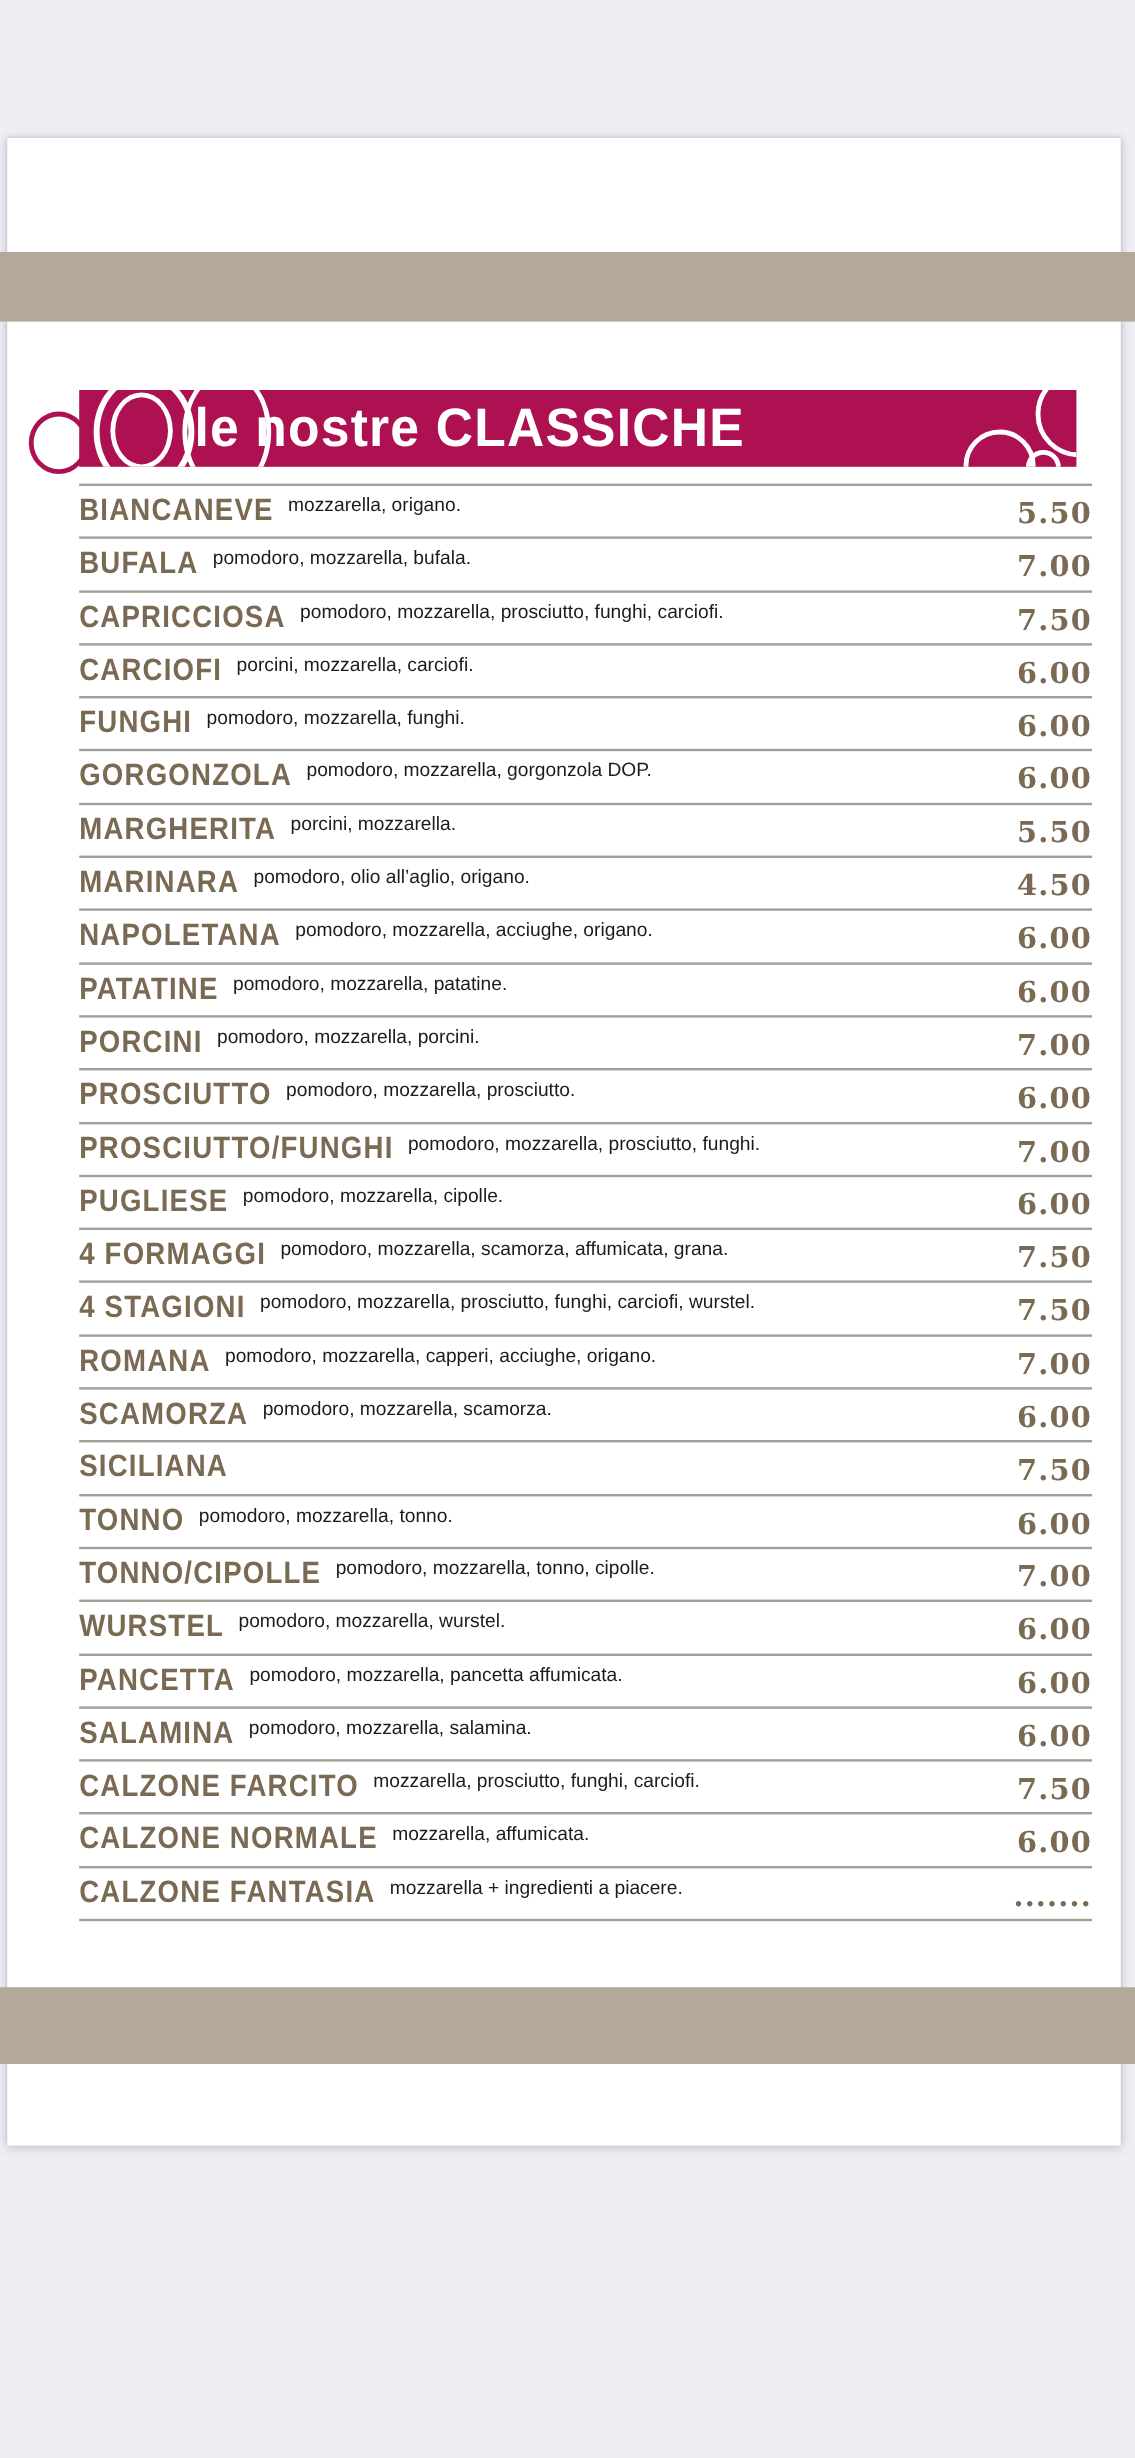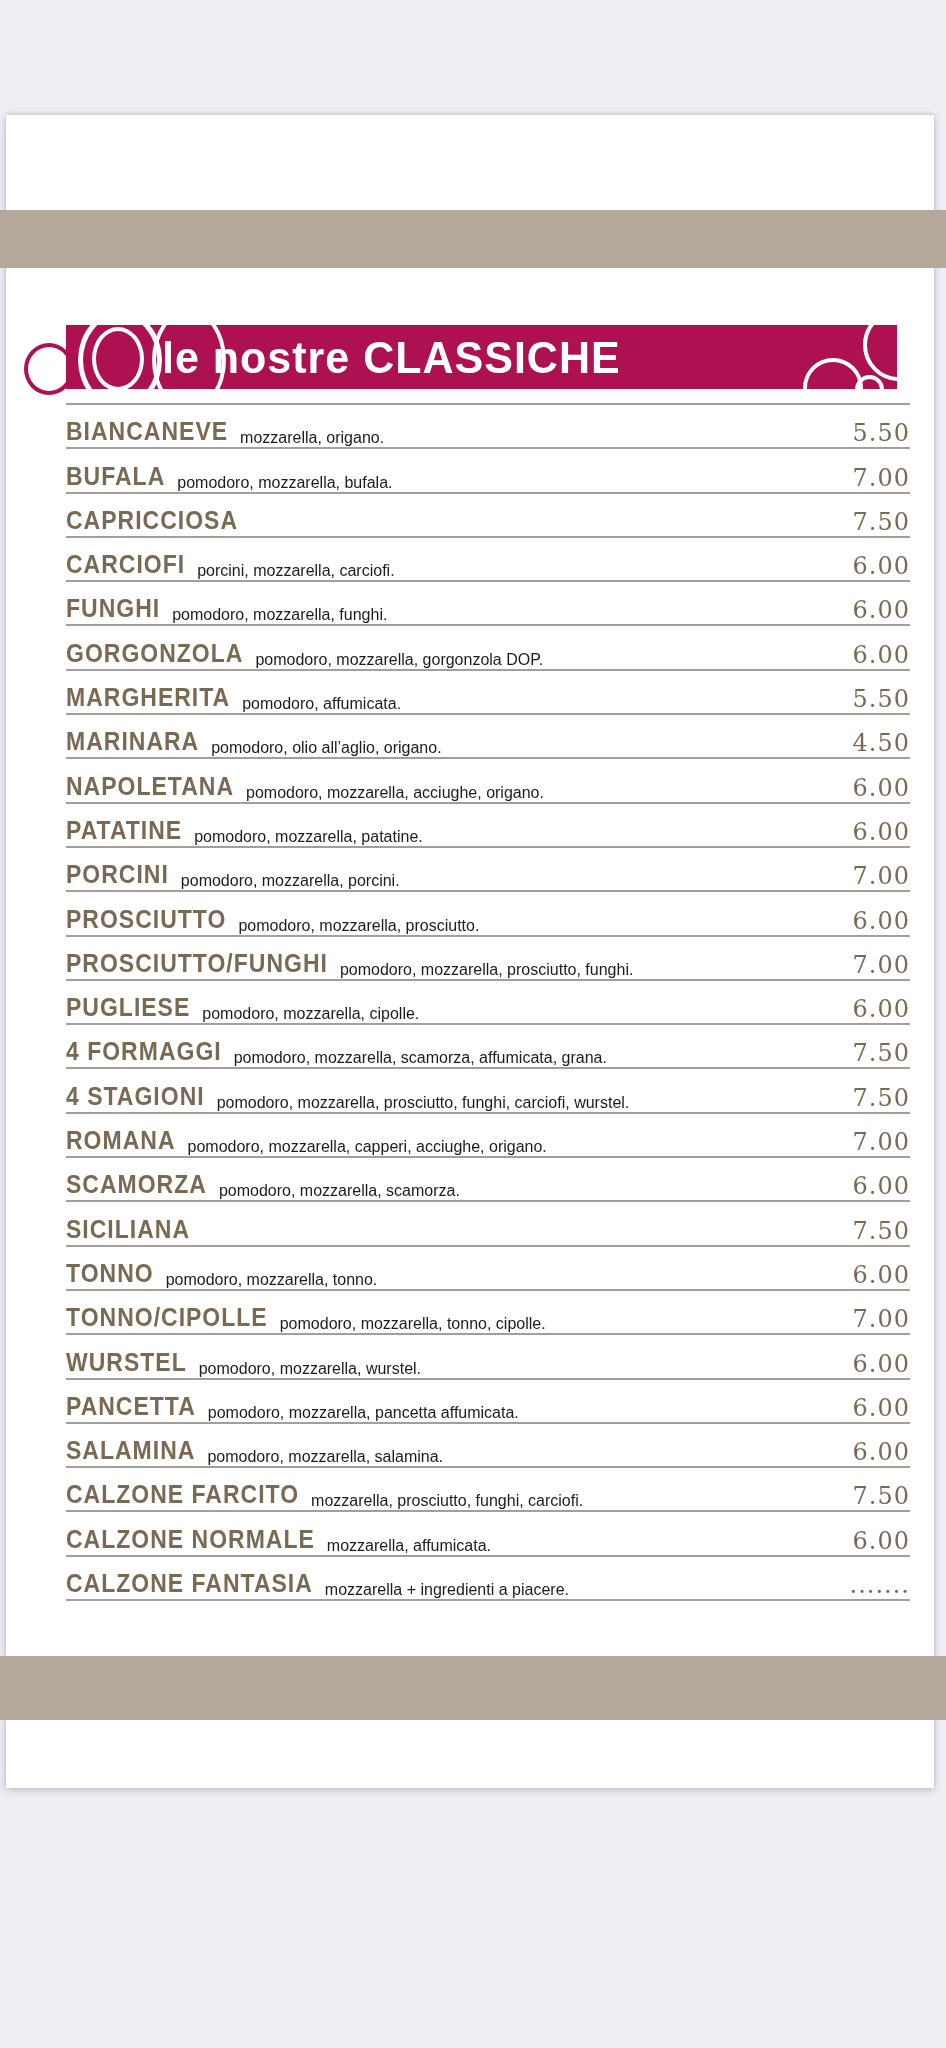--- a/index.html
+++ b/index.html
@@ -51,7 +51,7 @@
     border-top:2px solid #a49e97;z-index:2;
   }
   .menu-row{
-    display:flex;align-items:flex-end;
+    display:flex;align-items:flex-start;
     height:44.3px;box-sizing:border-box;
     border-bottom:2px solid #a49e97;
     padding-top:8px;

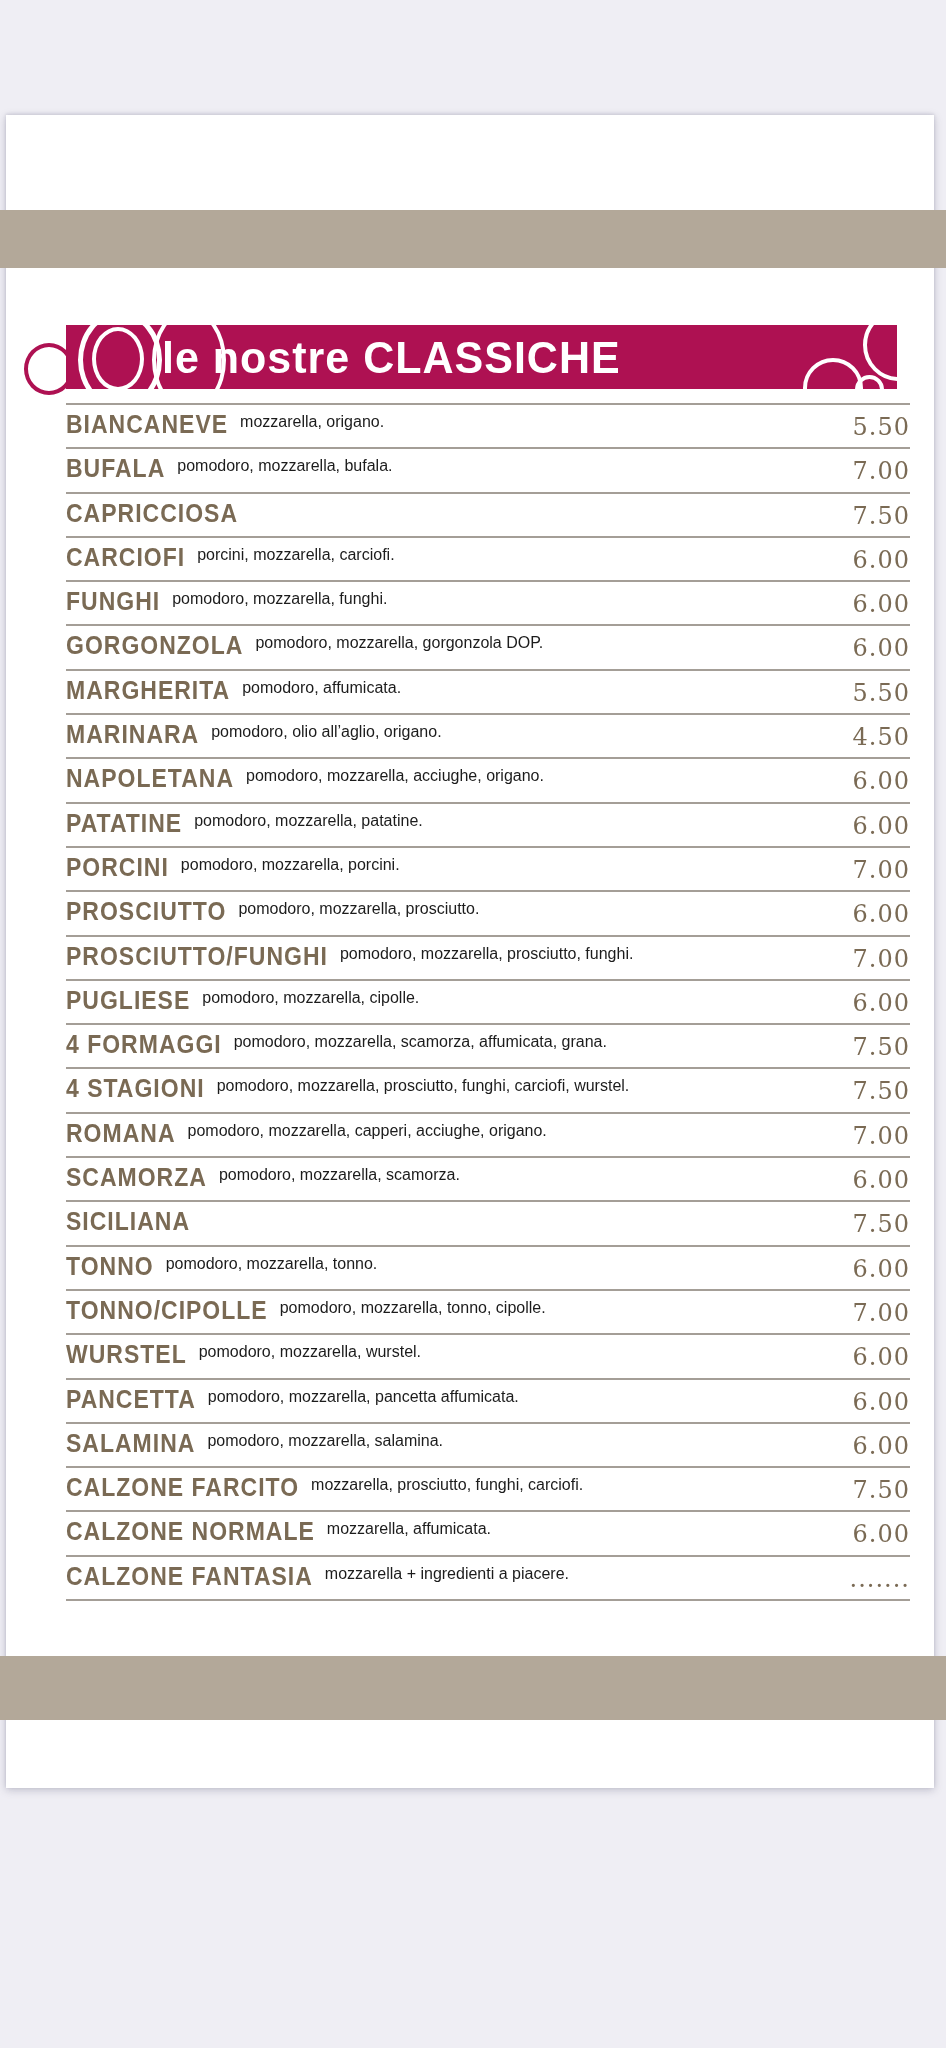--- a/index.html
+++ b/index.html
@@ -66,7 +66,7 @@
   }
   .row-spacer{flex:1;}
   .item-price{
-    color:#7a6a54;font-weight:normal;font-size:24px;
+    color:#7a6a54;font-weight:bold;font-size:24px;
     font-family:"DejaVu Serif", serif;
     letter-spacing:1px;white-space:nowrap;
   }

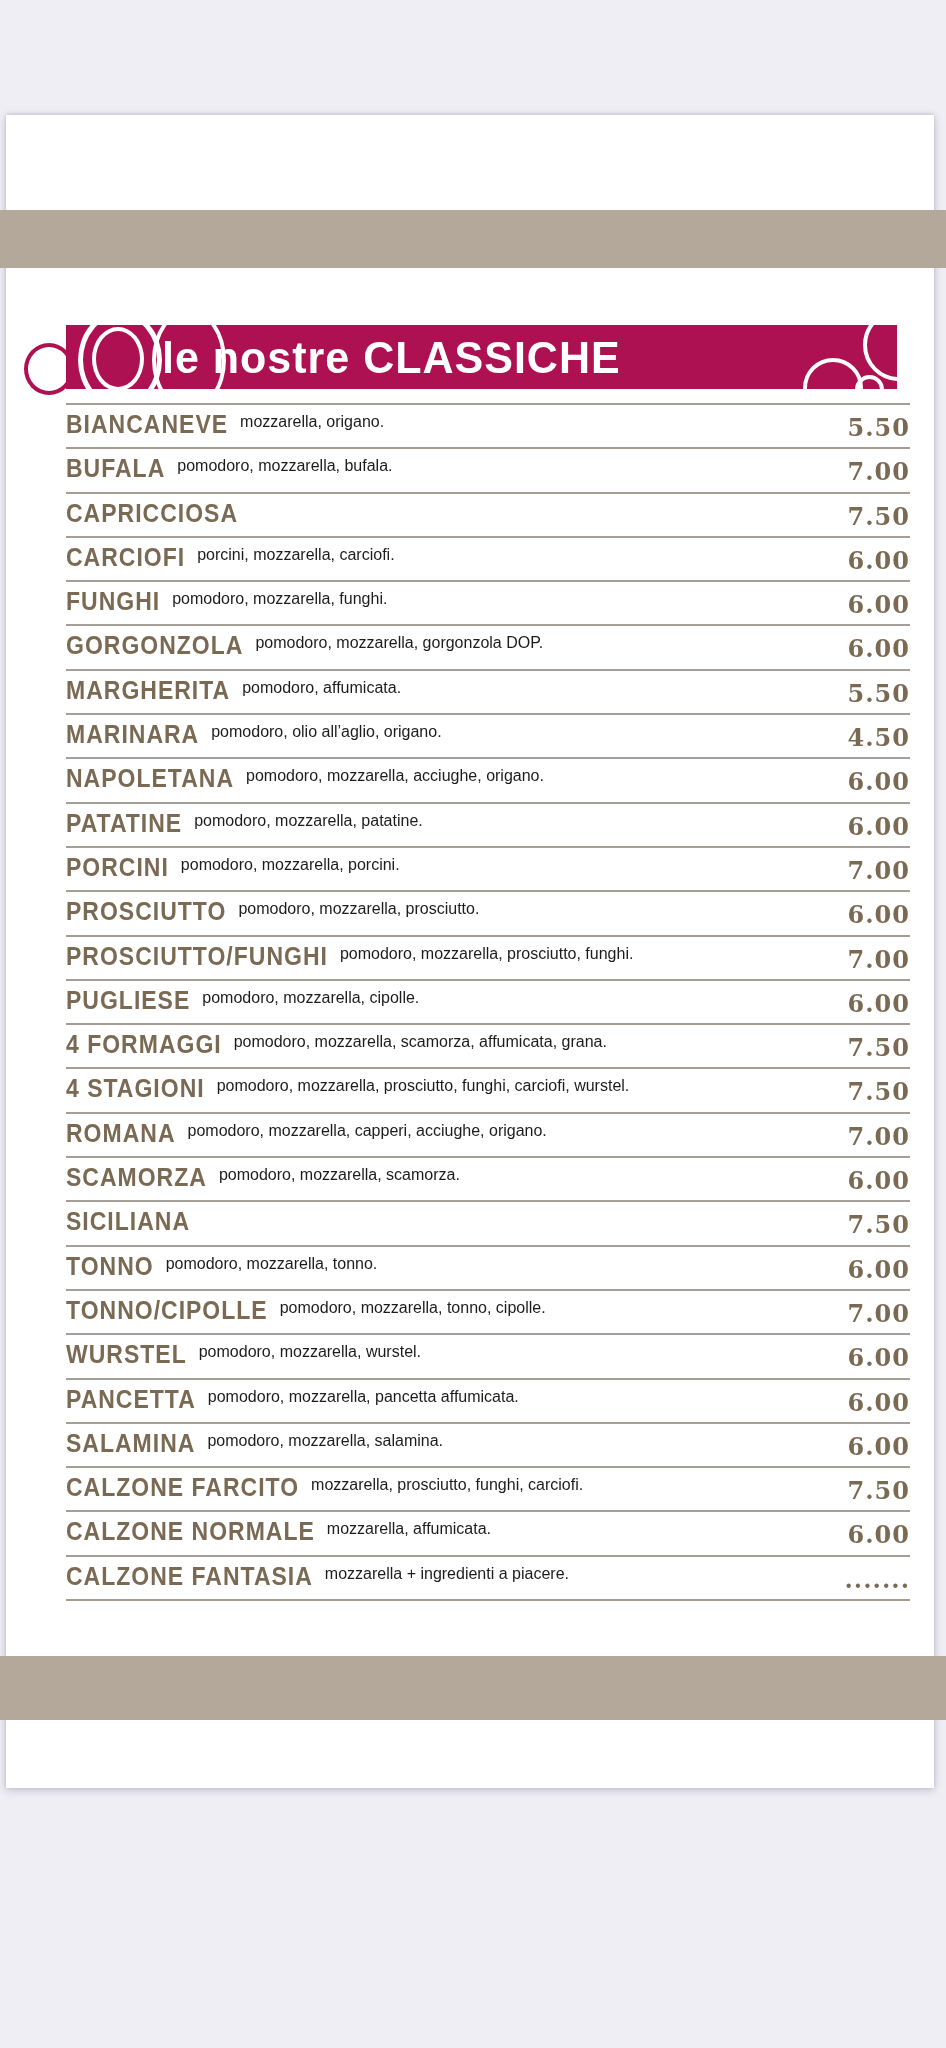--- a/index.html
+++ b/index.html
@@ -107,6 +107,7 @@
 
   <div class="menu-row">
     <span class="item-name">CAPRICCIOSA</span>
+    <span class="item-desc">pomodoro, mozzarella, prosciutto, funghi, carciofi.</span>
     <span class="row-spacer"></span>
     <span class="item-price">7.50</span>
   </div>

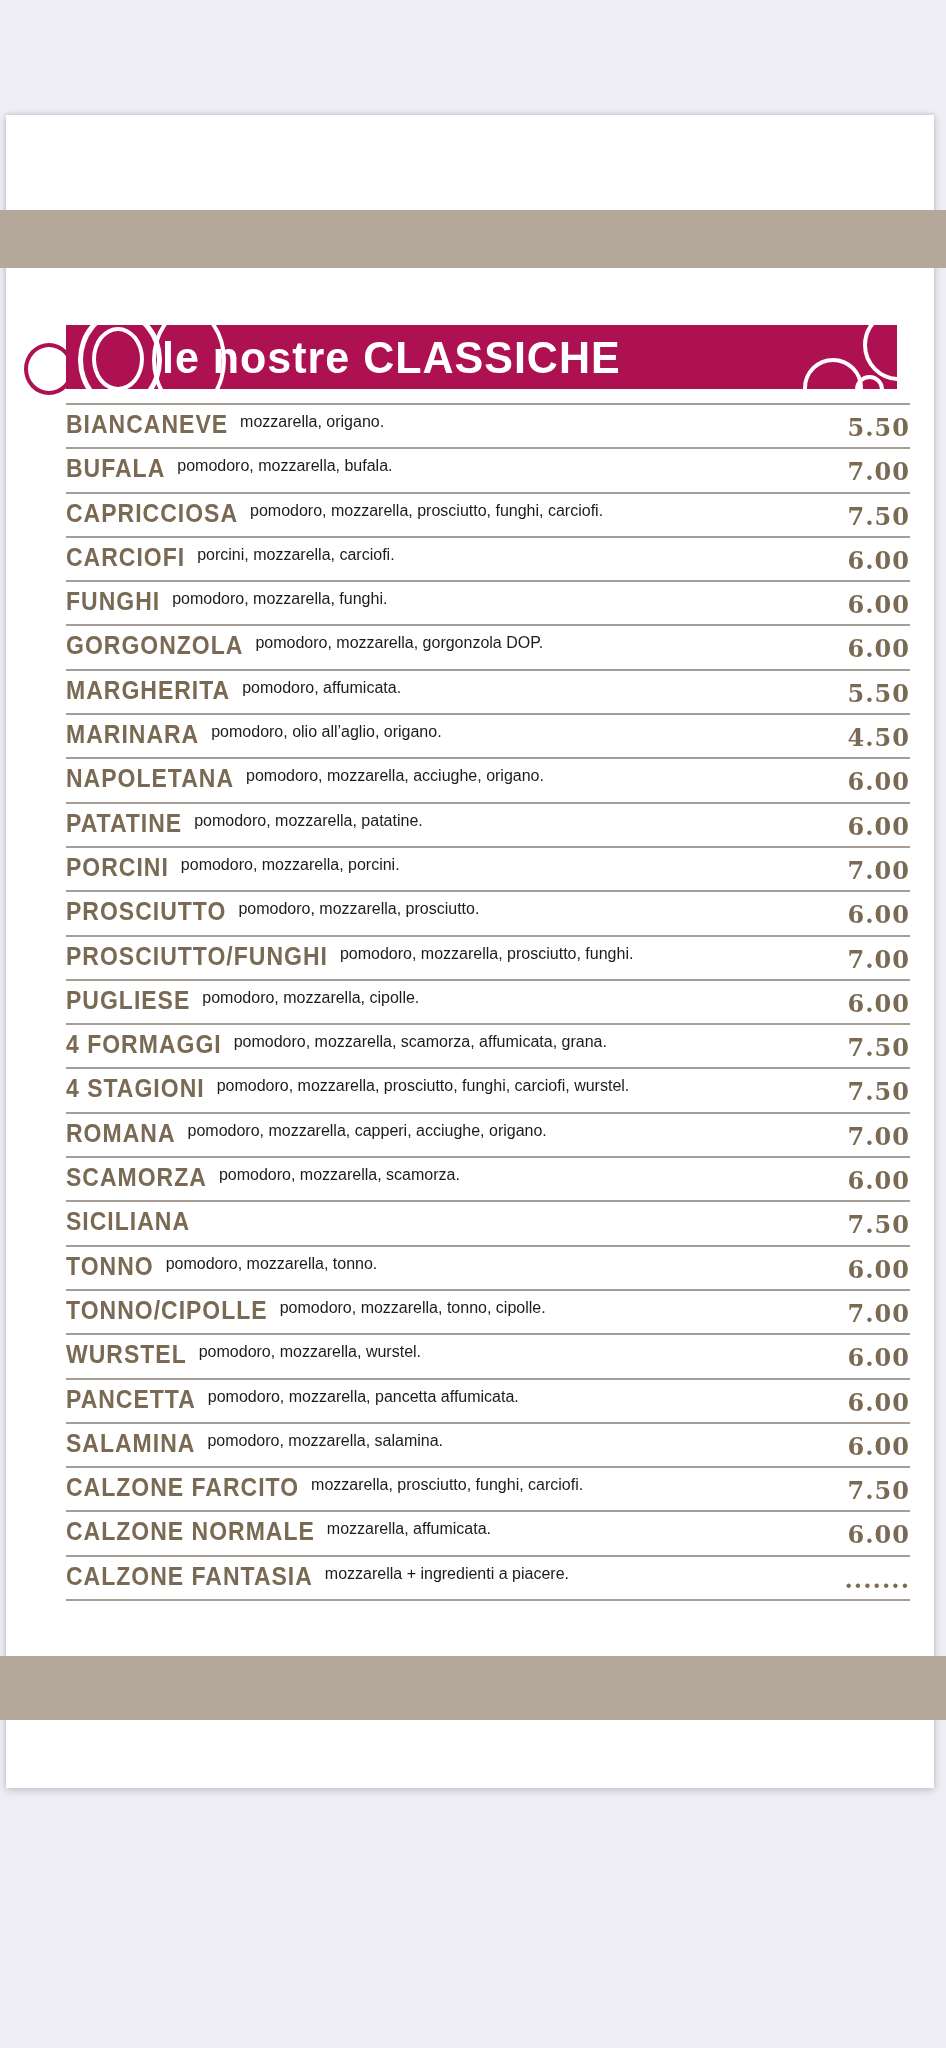--- a/index.html
+++ b/index.html
@@ -135,7 +135,7 @@
 
   <div class="menu-row">
     <span class="item-name">MARGHERITA</span>
-    <span class="item-desc">pomodoro, affumicata.</span>
+    <span class="item-desc">porcini, mozzarella.</span>
     <span class="row-spacer"></span>
     <span class="item-price">5.50</span>
   </div>

